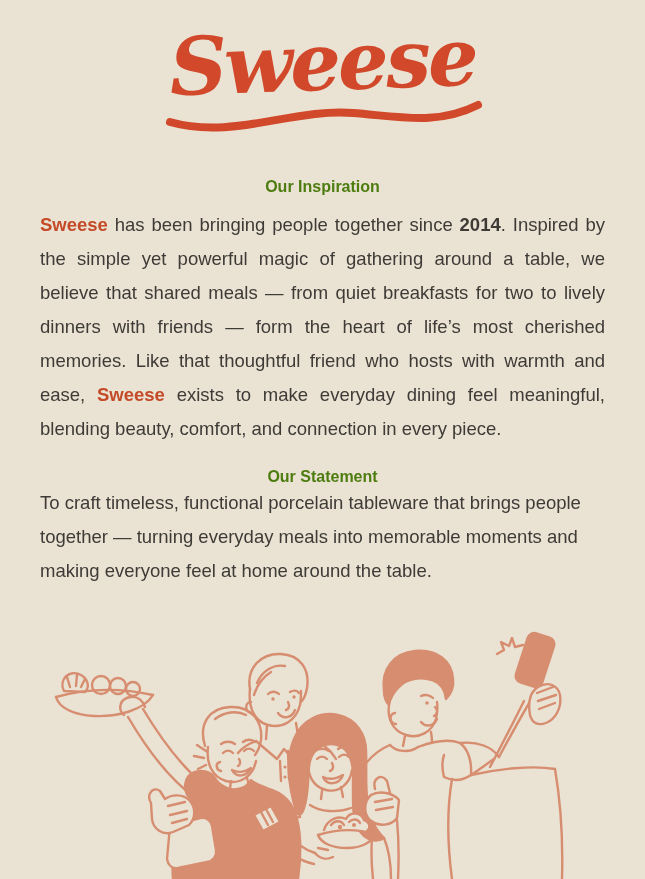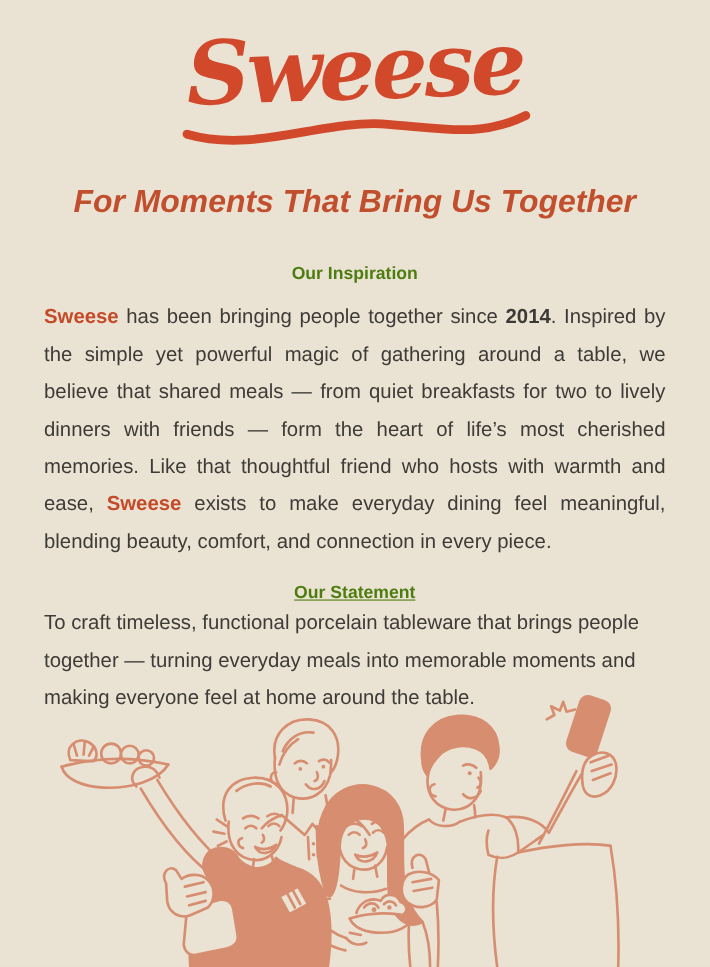--- a/index.html
+++ b/index.html
@@ -57,7 +57,6 @@
     </svg>
   </header>
 
-  <h1 class="tagline">For Moments That Bring Us Together</h1>
 
   <h2 class="section-heading first">Our Inspiration</h2>
 

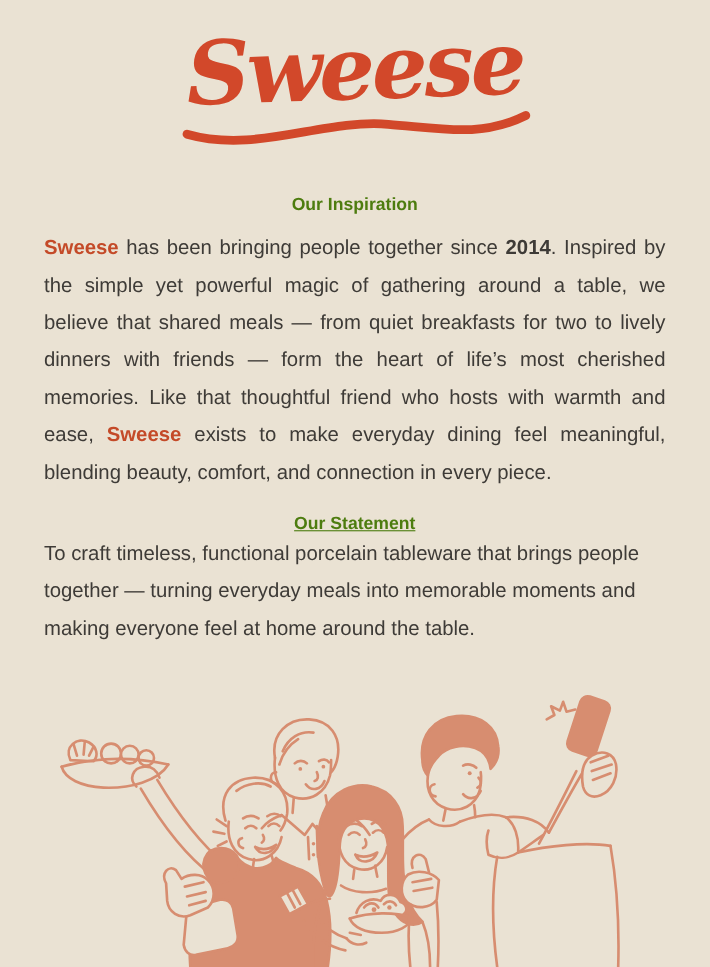--- a/index.html
+++ b/index.html
@@ -32,7 +32,7 @@
     color:#4d7c0f;text-align:center;
   }
   .section-heading.first{margin-top:40px;}
-  .section-heading.second{margin-top:22px;text-decoration:underline;}
+  .section-heading.second{margin-top:22px;}
   .body-text{
     margin:12px 40px 0;
     font-size:18.5px;line-height:34px;

